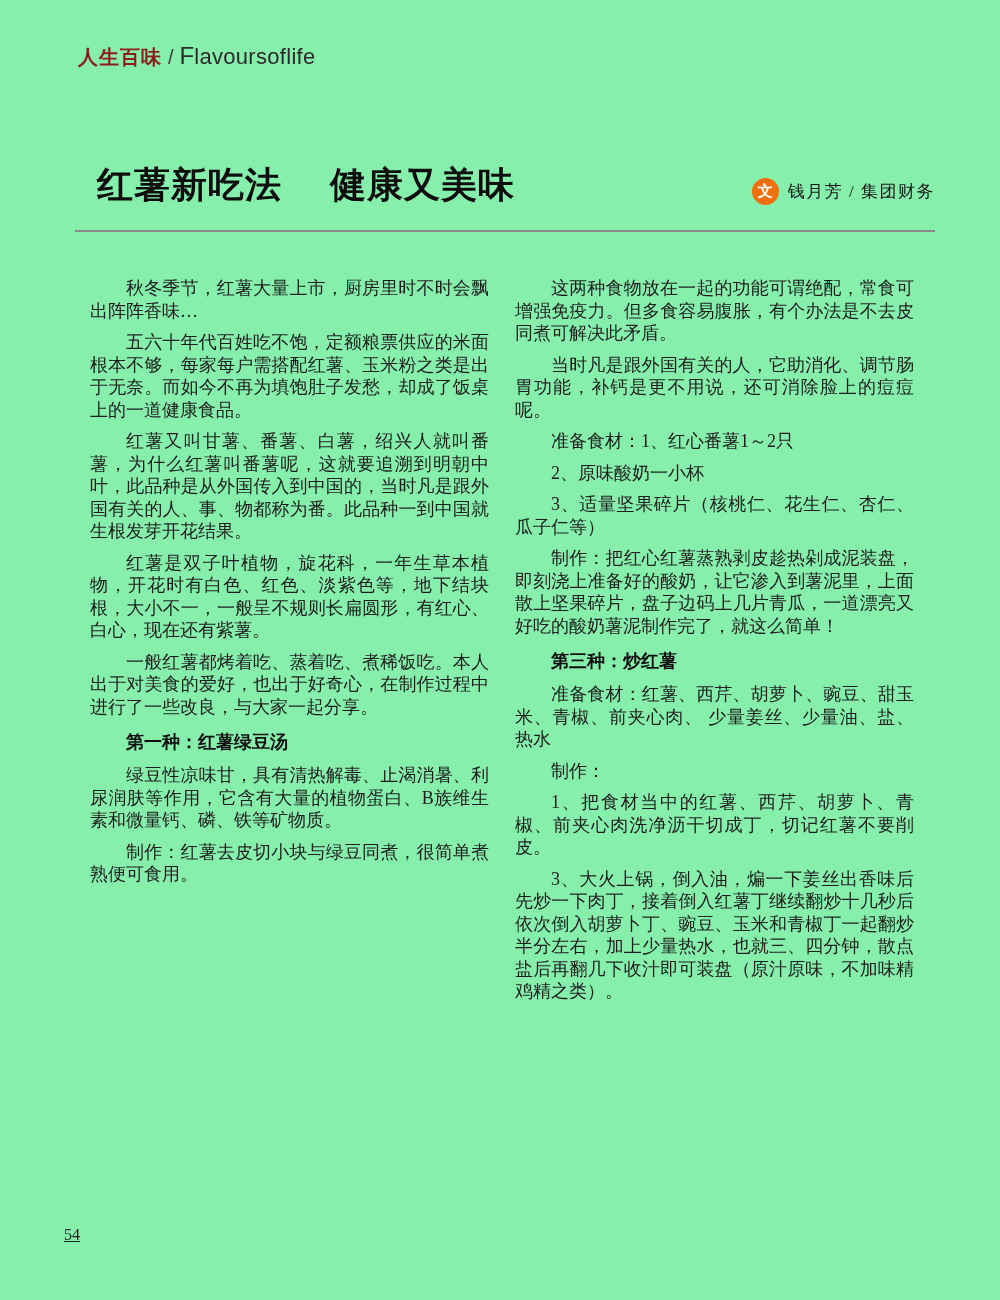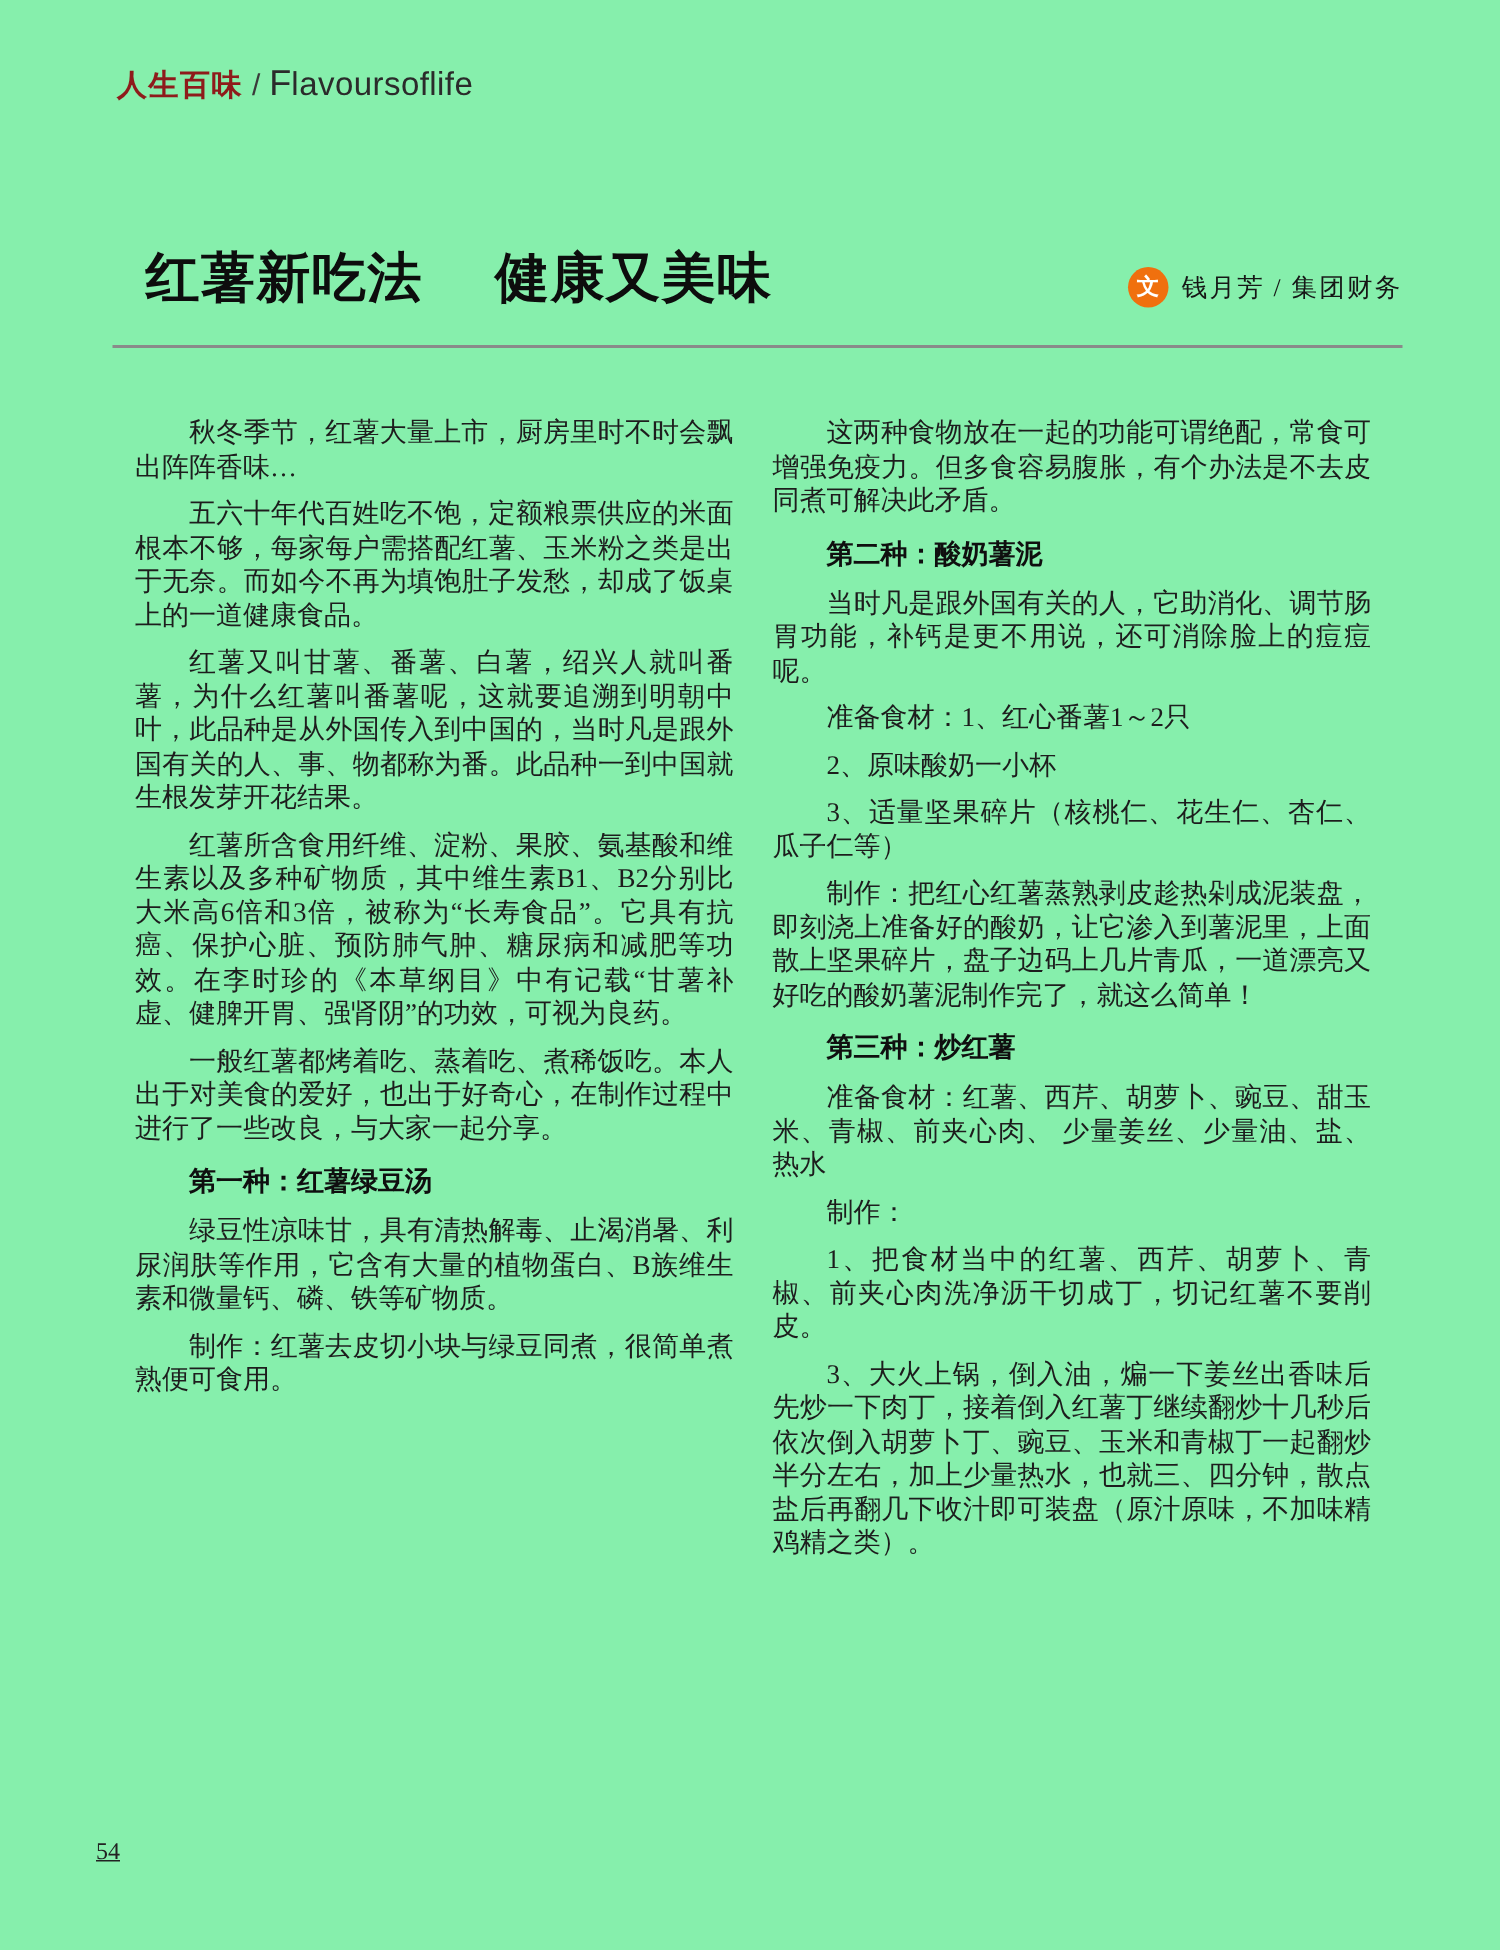--- a/index.html
+++ b/index.html
@@ -117,7 +117,6 @@
       </div>
     <div class="col">
         <p class="para">这两种食物放在一起的功能可谓绝配，常食可增强免疫力。但多食容易腹胀，有个办法是不去皮同煮可解决此矛盾。</p>
-        <h3 class="subhead">第二种：酸奶薯泥</h3>
         <p class="para">当时凡是跟外国有关的人，它助消化、调节肠胃功能，补钙是更不用说，还可消除脸上的痘痘呢。</p>
         <p class="para">准备食材：1、红心番薯1～2只</p>
         <p class="para">2、原味酸奶一小杯</p>

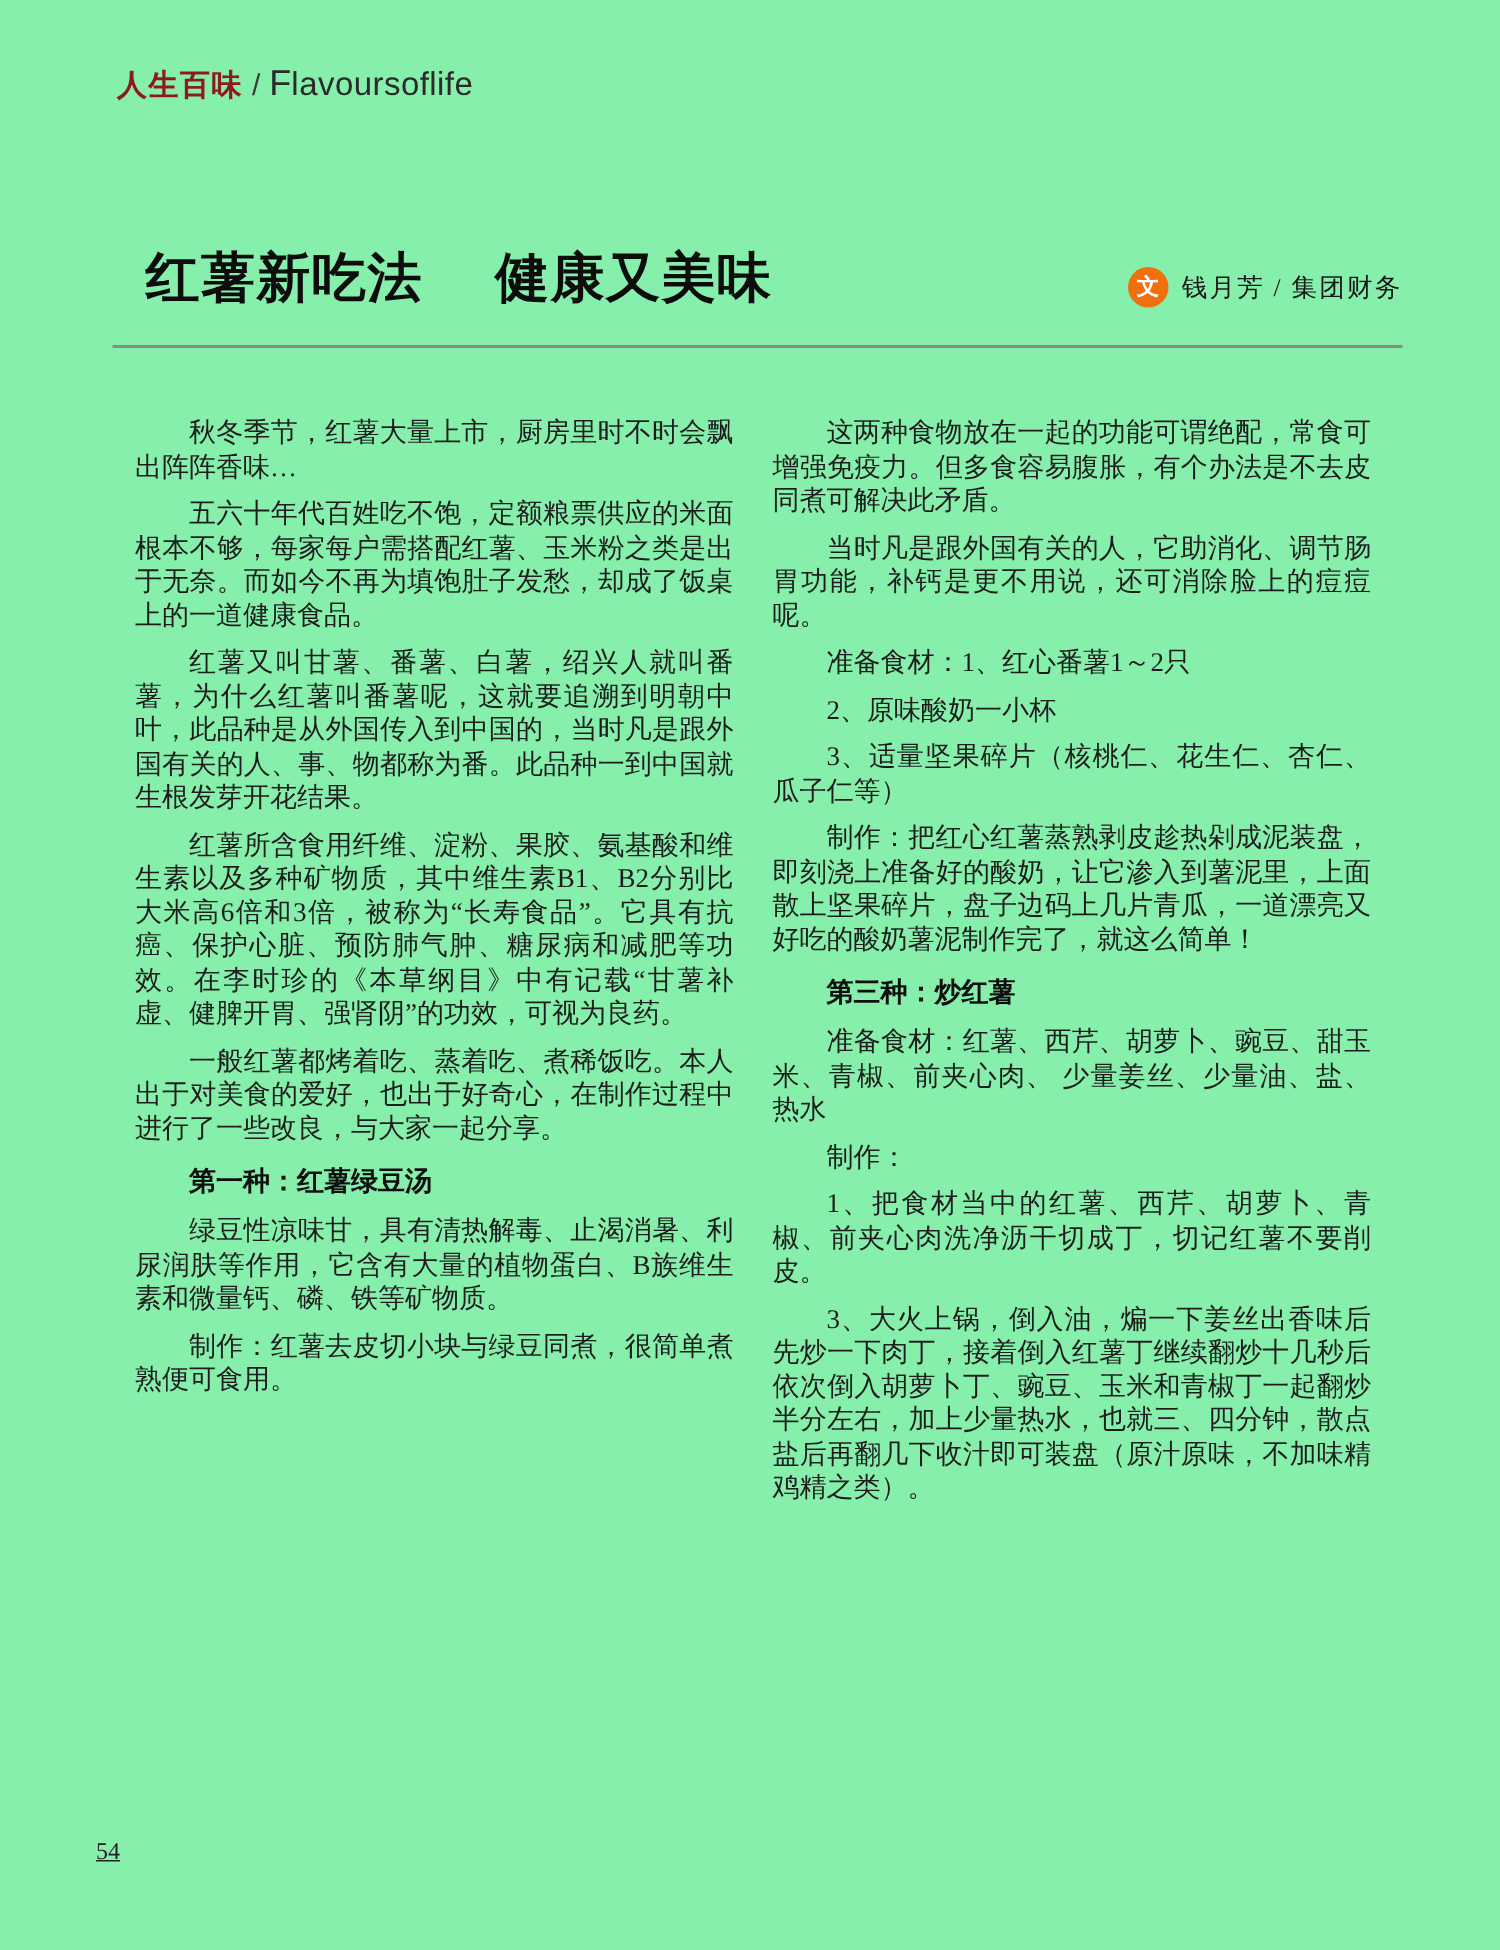--- a/index.html
+++ b/index.html
@@ -109,6 +109,7 @@
         <p class="para">秋冬季节，红薯大量上市，厨房里时不时会飘出阵阵香味…</p>
         <p class="para">五六十年代百姓吃不饱，定额粮票供应的米面根本不够，每家每户需搭配红薯、玉米粉之类是出于无奈。而如今不再为填饱肚子发愁，却成了饭桌上的一道健康食品。</p>
         <p class="para">红薯又叫甘薯、番薯、白薯，绍兴人就叫番薯，为什么红薯叫番薯呢，这就要追溯到明朝中叶，此品种是从外国传入到中国的，当时凡是跟外国有关的人、事、物都称为番。此品种一到中国就生根发芽开花结果。</p>
+        <p class="para">红薯是双子叶植物，旋花科，一年生草本植物，开花时有白色、红色、淡紫色等，地下结块根，大小不一，一般呈不规则长扁圆形，有红心、白心，现在还有紫薯。</p>
         <p class="para">红薯所含食用纤维、淀粉、果胶、氨基酸和维生素以及多种矿物质，其中维生素B1、B2分别比大米高6倍和3倍，被称为“长寿食品”。它具有抗癌、保护心脏、预防肺气肿、糖尿病和减肥等功效。在李时珍的《本草纲目》中有记载“甘薯补虚、健脾开胃、强肾阴”的功效，可视为良药。</p>
         <p class="para">一般红薯都烤着吃、蒸着吃、煮稀饭吃。本人出于对美食的爱好，也出于好奇心，在制作过程中进行了一些改良，与大家一起分享。</p>
         <h3 class="subhead">第一种：红薯绿豆汤</h3>

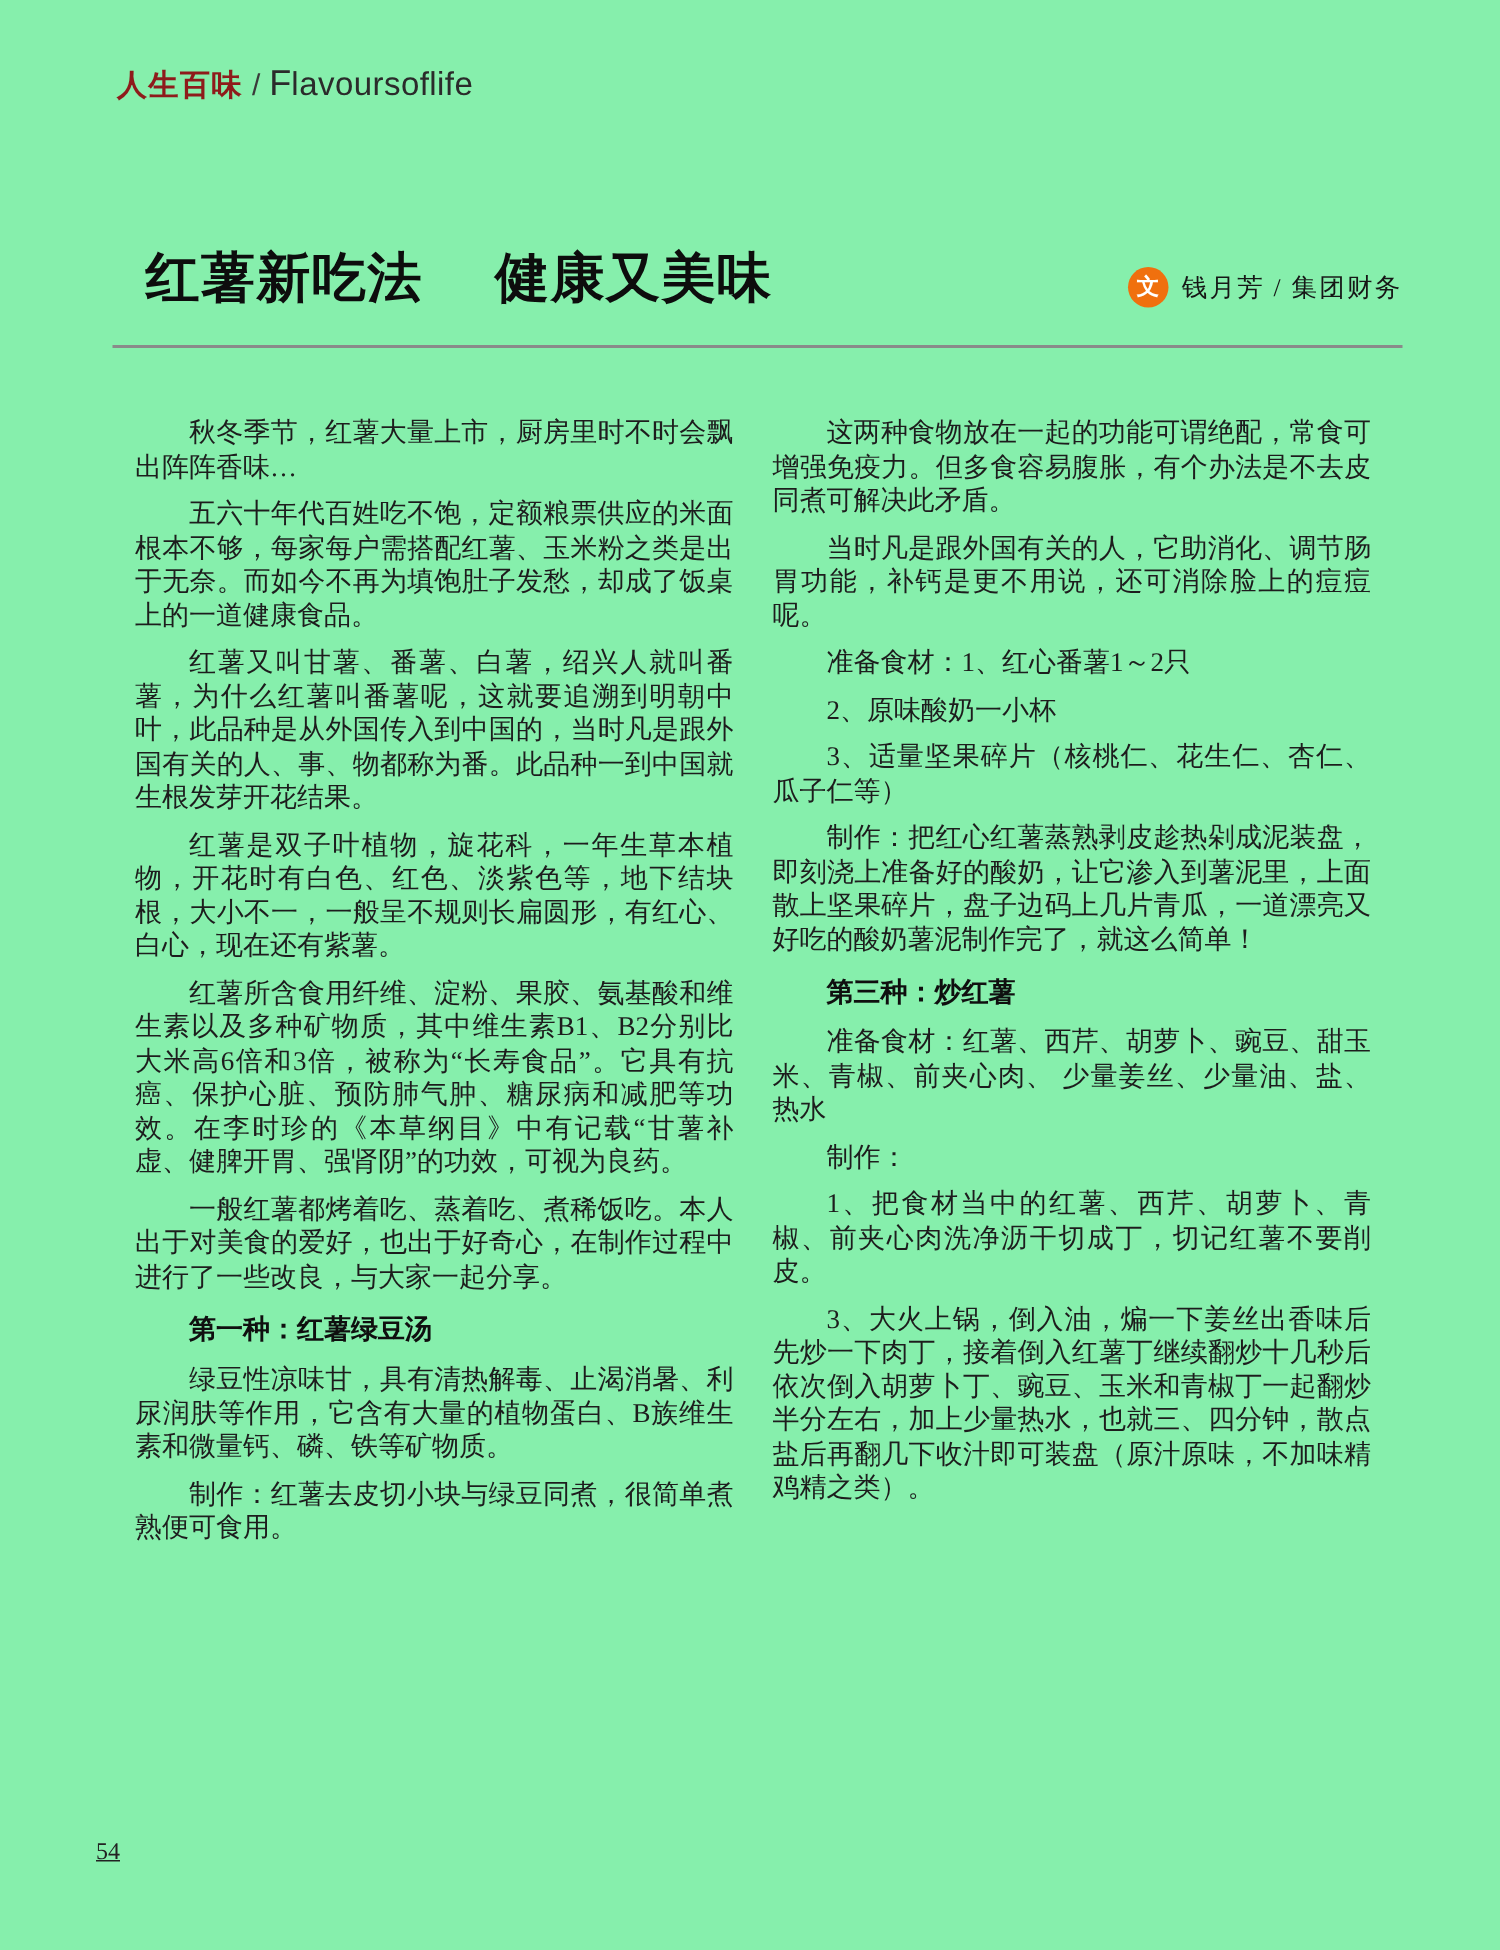--- a/index.html
+++ b/index.html
@@ -110,7 +110,6 @@
         <p class="para">五六十年代百姓吃不饱，定额粮票供应的米面根本不够，每家每户需搭配红薯、玉米粉之类是出于无奈。而如今不再为填饱肚子发愁，却成了饭桌上的一道健康食品。</p>
         <p class="para">红薯又叫甘薯、番薯、白薯，绍兴人就叫番薯，为什么红薯叫番薯呢，这就要追溯到明朝中叶，此品种是从外国传入到中国的，当时凡是跟外国有关的人、事、物都称为番。此品种一到中国就生根发芽开花结果。</p>
         <p class="para">红薯是双子叶植物，旋花科，一年生草本植物，开花时有白色、红色、淡紫色等，地下结块根，大小不一，一般呈不规则长扁圆形，有红心、白心，现在还有紫薯。</p>
-        <p class="para">红薯所含食用纤维、淀粉、果胶、氨基酸和维生素以及多种矿物质，其中维生素B1、B2分别比大米高6倍和3倍，被称为“长寿食品”。它具有抗癌、保护心脏、预防肺气肿、糖尿病和减肥等功效。在李时珍的《本草纲目》中有记载“甘薯补虚、健脾开胃、强肾阴”的功效，可视为良药。</p>
         <p class="para">一般红薯都烤着吃、蒸着吃、煮稀饭吃。本人出于对美食的爱好，也出于好奇心，在制作过程中进行了一些改良，与大家一起分享。</p>
         <h3 class="subhead">第一种：红薯绿豆汤</h3>
         <p class="para">绿豆性凉味甘，具有清热解毒、止渴消暑、利尿润肤等作用，它含有大量的植物蛋白、B族维生素和微量钙、磷、铁等矿物质。</p>

